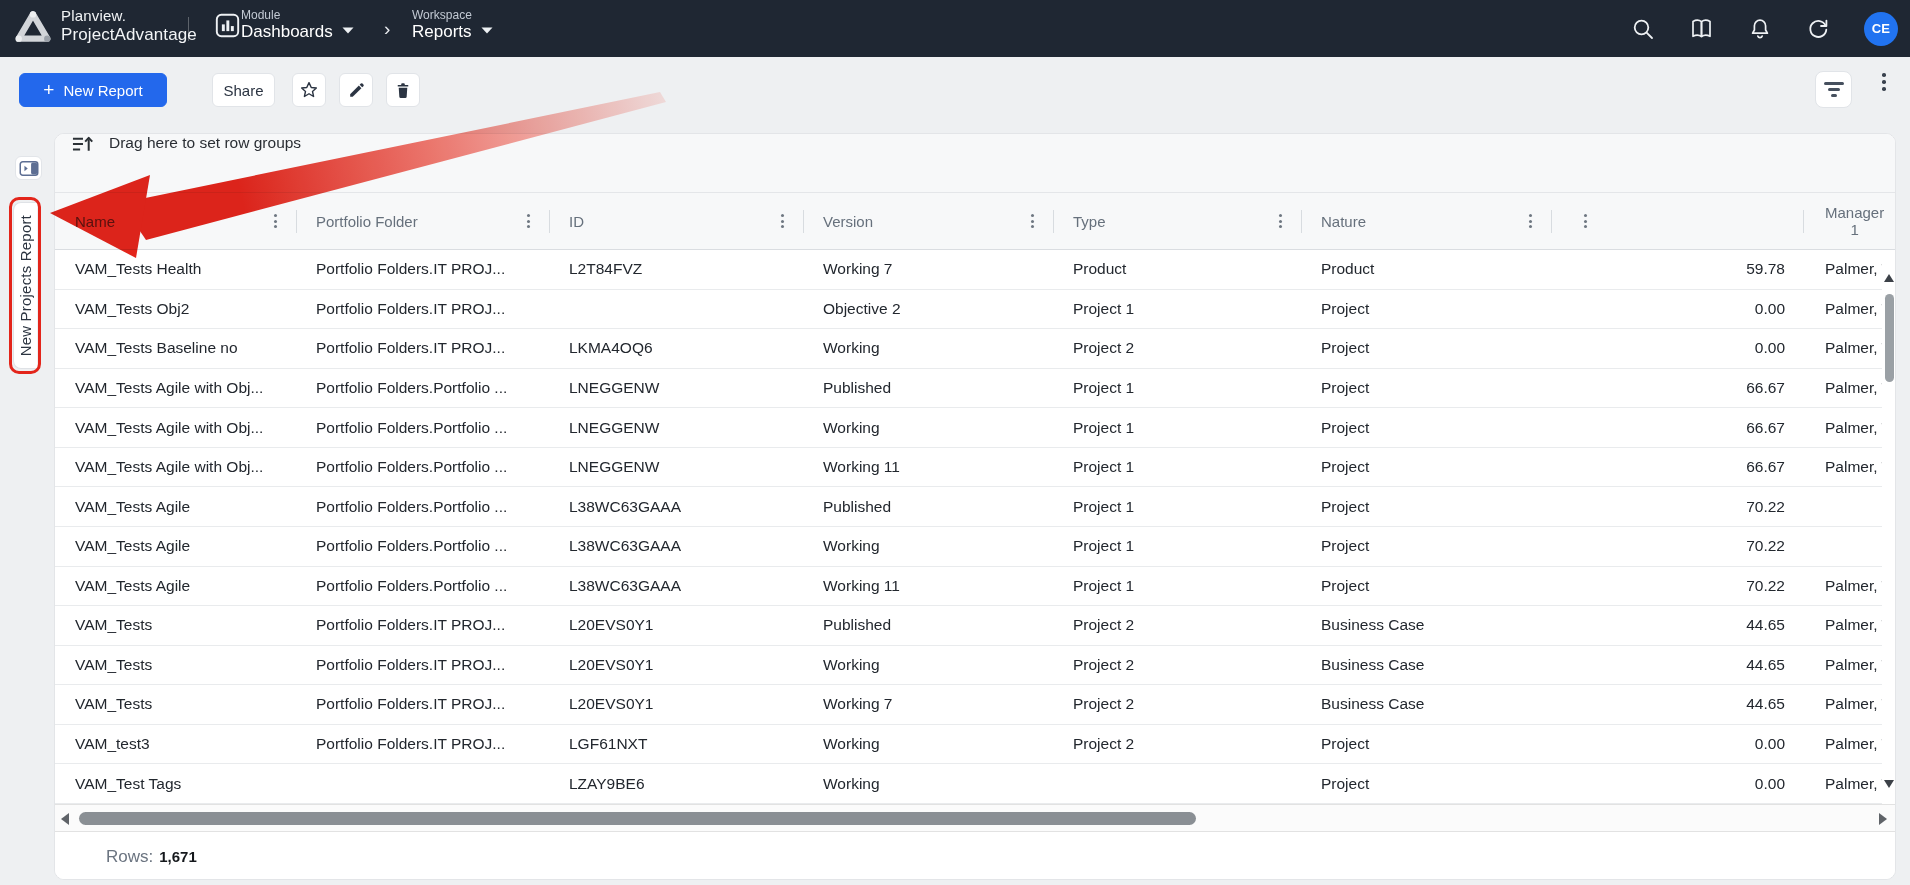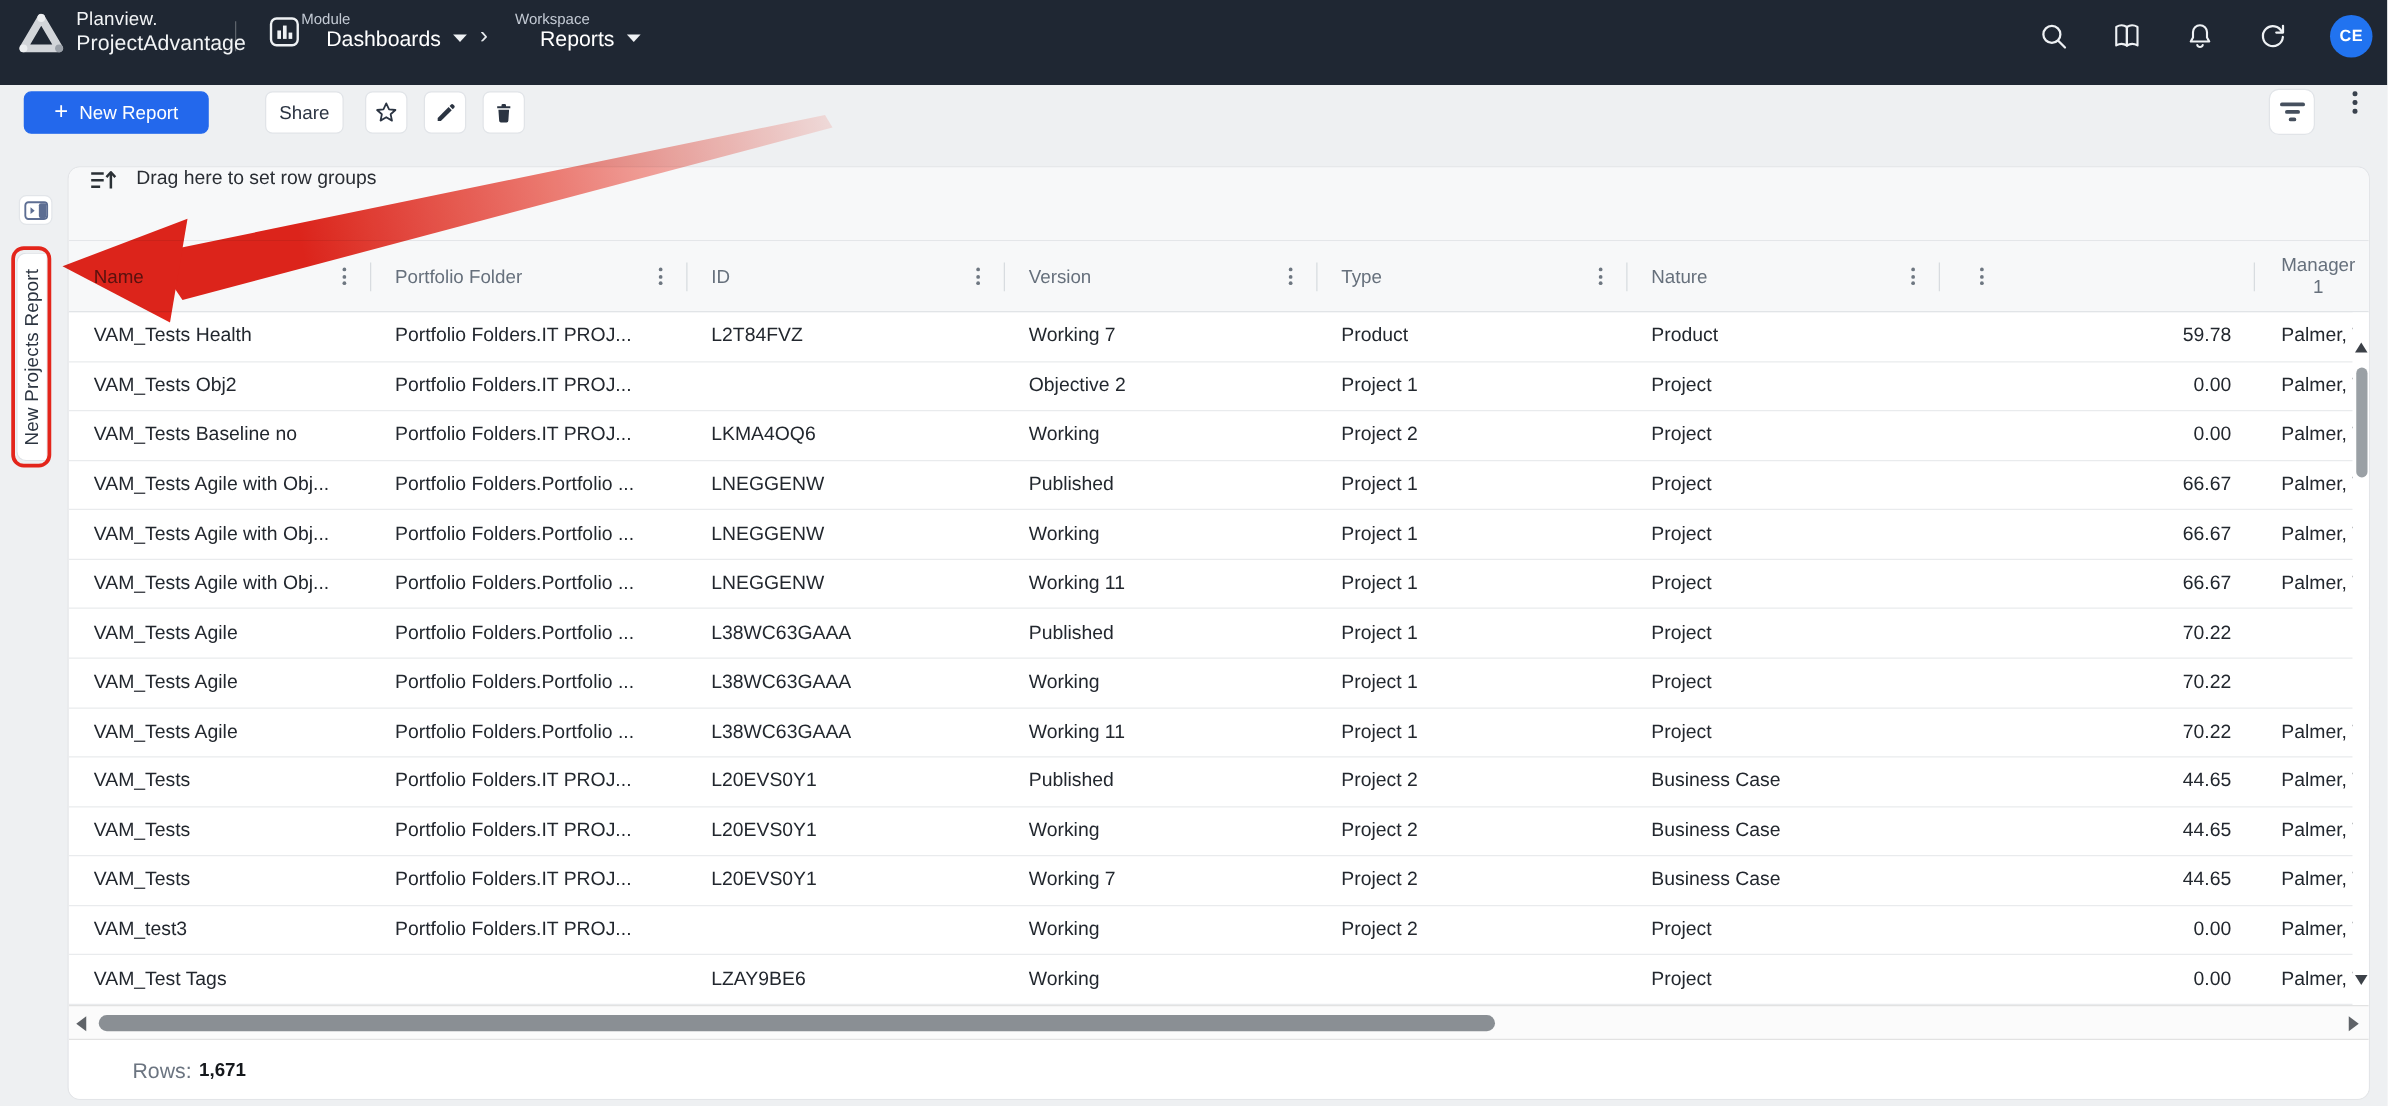--- a/index.html
+++ b/index.html
@@ -8,7 +8,7 @@
   .page { position:relative; width:1910px; height:885px; overflow:hidden; background:#eef0f2; }
 
   
-  .navbar { position:absolute; top:0; left:0; width:1910px; height:68px; background:#1f2733; display:flex; align-items:center; }
+  .navbar { position:absolute; top:0; left:0; width:1910px; height:57px; background:#1f2733; display:flex; align-items:center; }
   .brand { position:absolute; left:14px; top:8px; display:flex; align-items:center; gap:9px; }
   .brand-text { color:#f2f4f6; line-height:1.13; }
   .brand-l1 { font-size:15px; letter-spacing:.2px; }

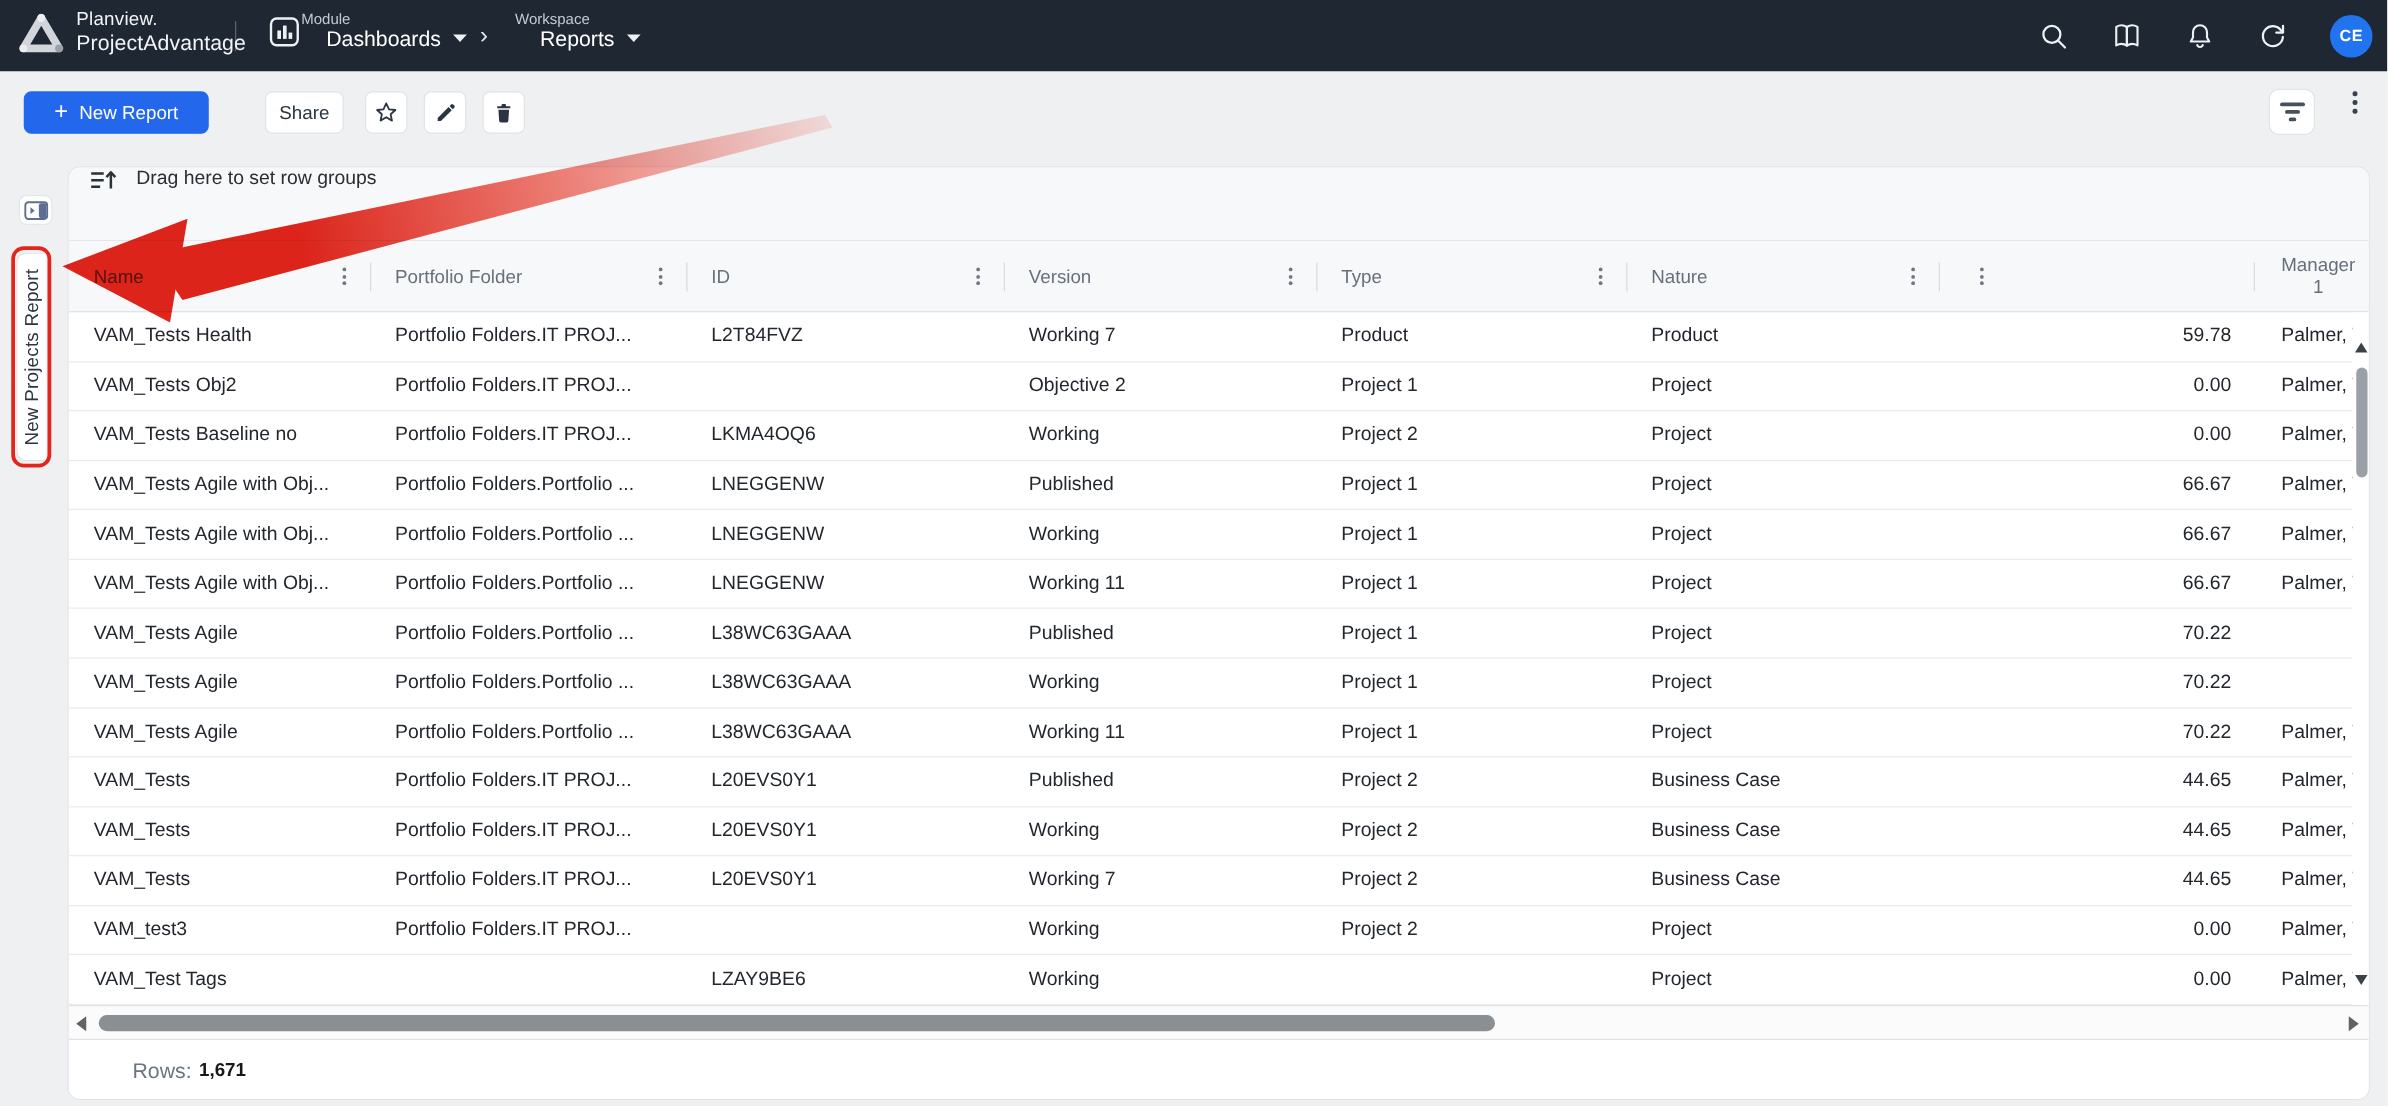--- a/index.html
+++ b/index.html
@@ -19,7 +19,7 @@
   .picker-workspace { left:412px; }
   .picker-text { color:#fff; line-height:1.2; }
   .picker-eyebrow { font-size:12px; color:#c3cad4; display:block; }
-  .picker-label { font-size:17px; display:block;margin-left:20px; }
+  .picker-label { font-size:17px; display:block; }
   .nav-caret { margin-left:8px; margin-top:10px; }
   .nav-chevron { position:absolute; left:384px; top:18px; color:#e8ebef; font-size:19px; }
   .nav-right { position:absolute; right:12px; top:0; height:57px; display:flex; align-items:center; gap:34px; }

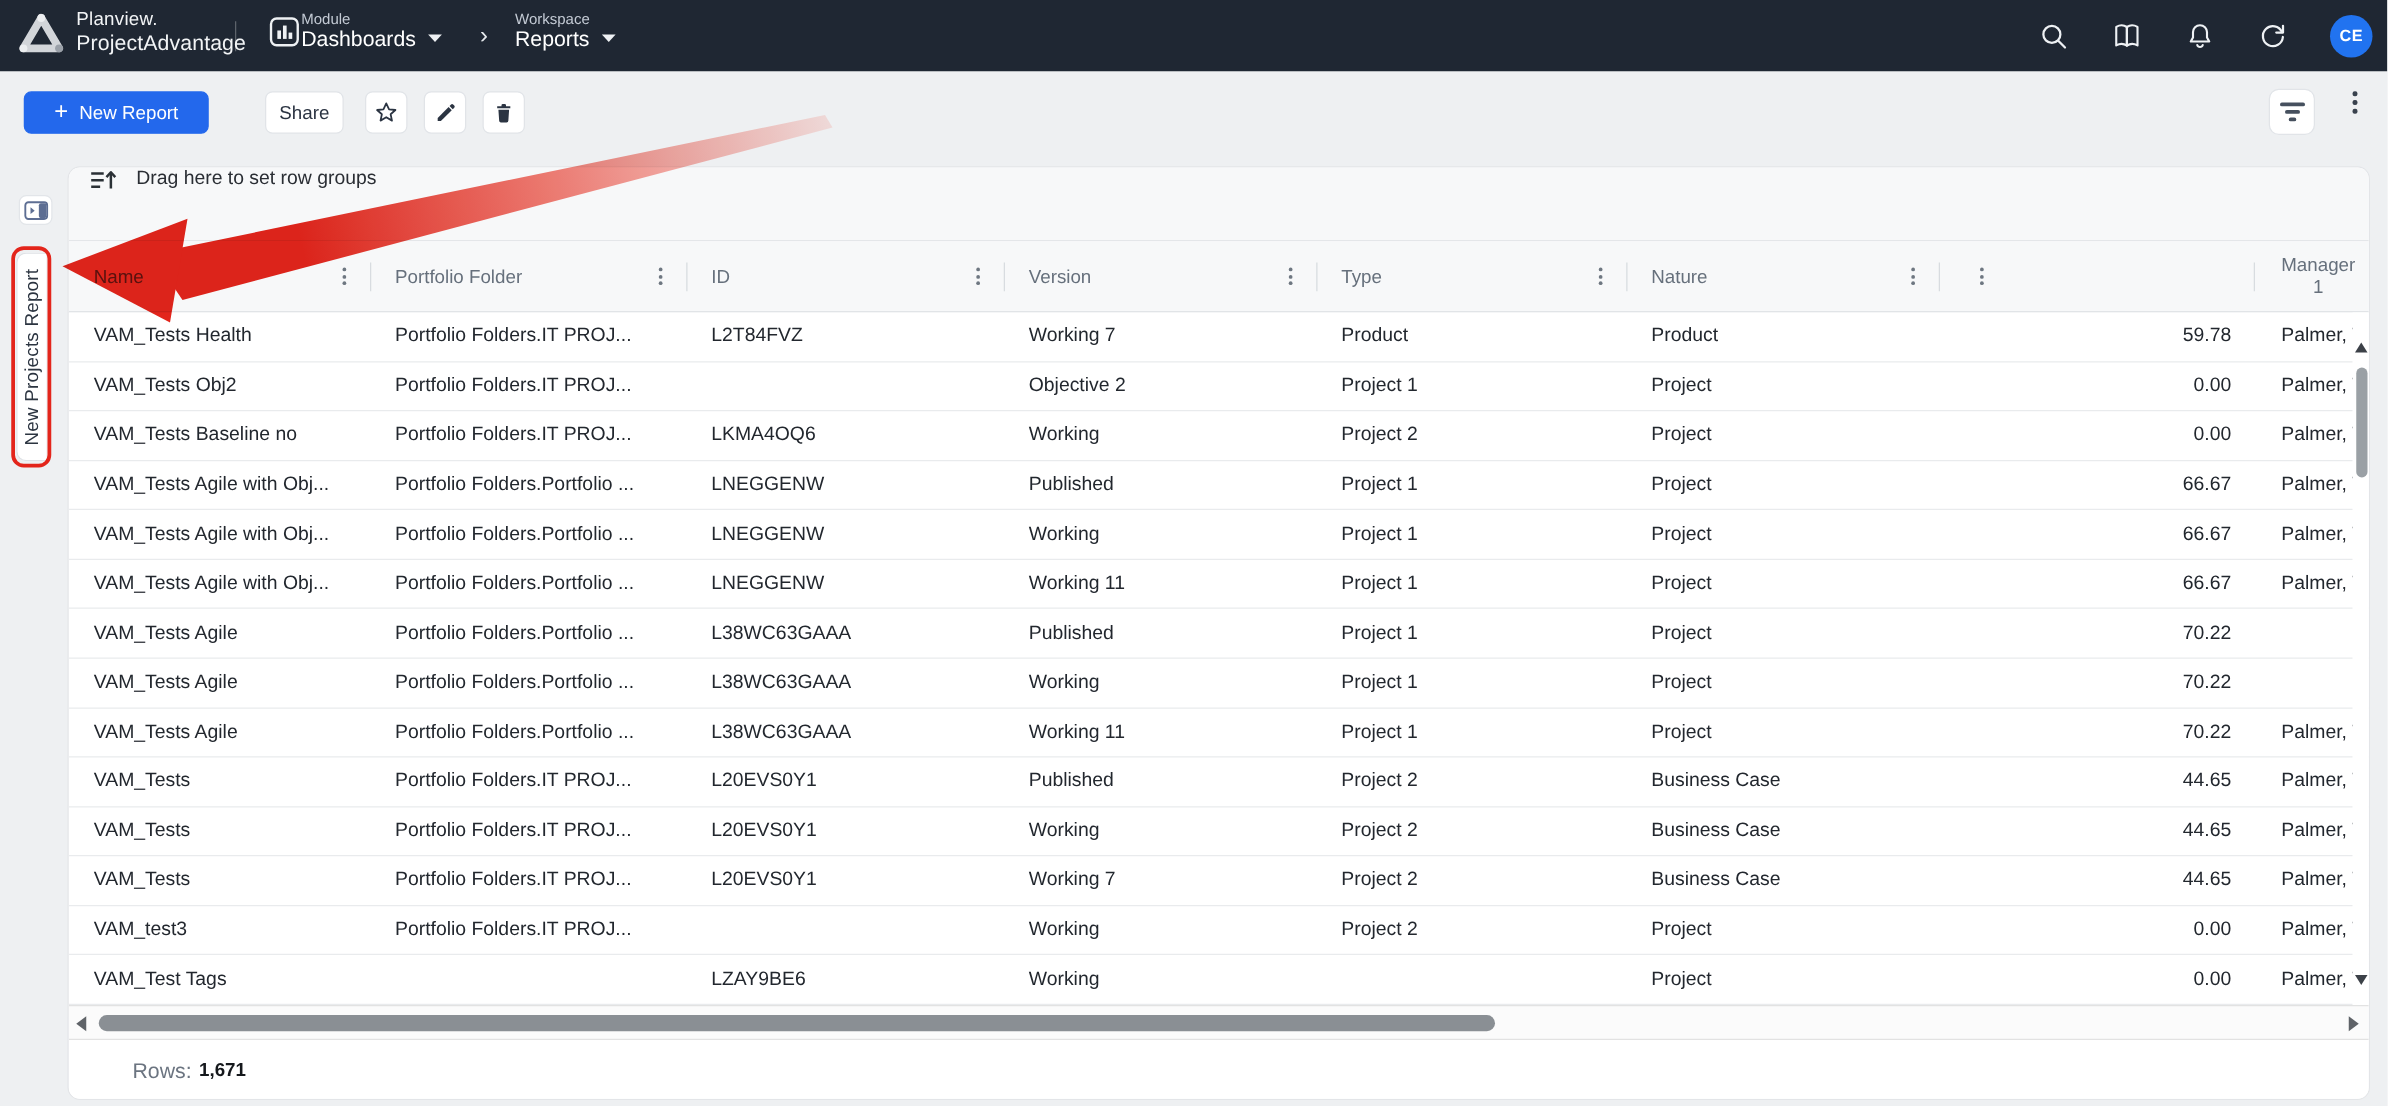--- a/index.html
+++ b/index.html
@@ -430,6 +430,7 @@
         <div class="grid-row">
           <div class="cell c0">VAM_test3</div>
           <div class="cell c1">Portfolio Folders.IT PROJ...</div>
+          <div class="cell c2">LGF61NXT</div>
           <div class="cell c3">Working</div>
           <div class="cell c4">Project 2</div>
           <div class="cell c5">Project</div>

